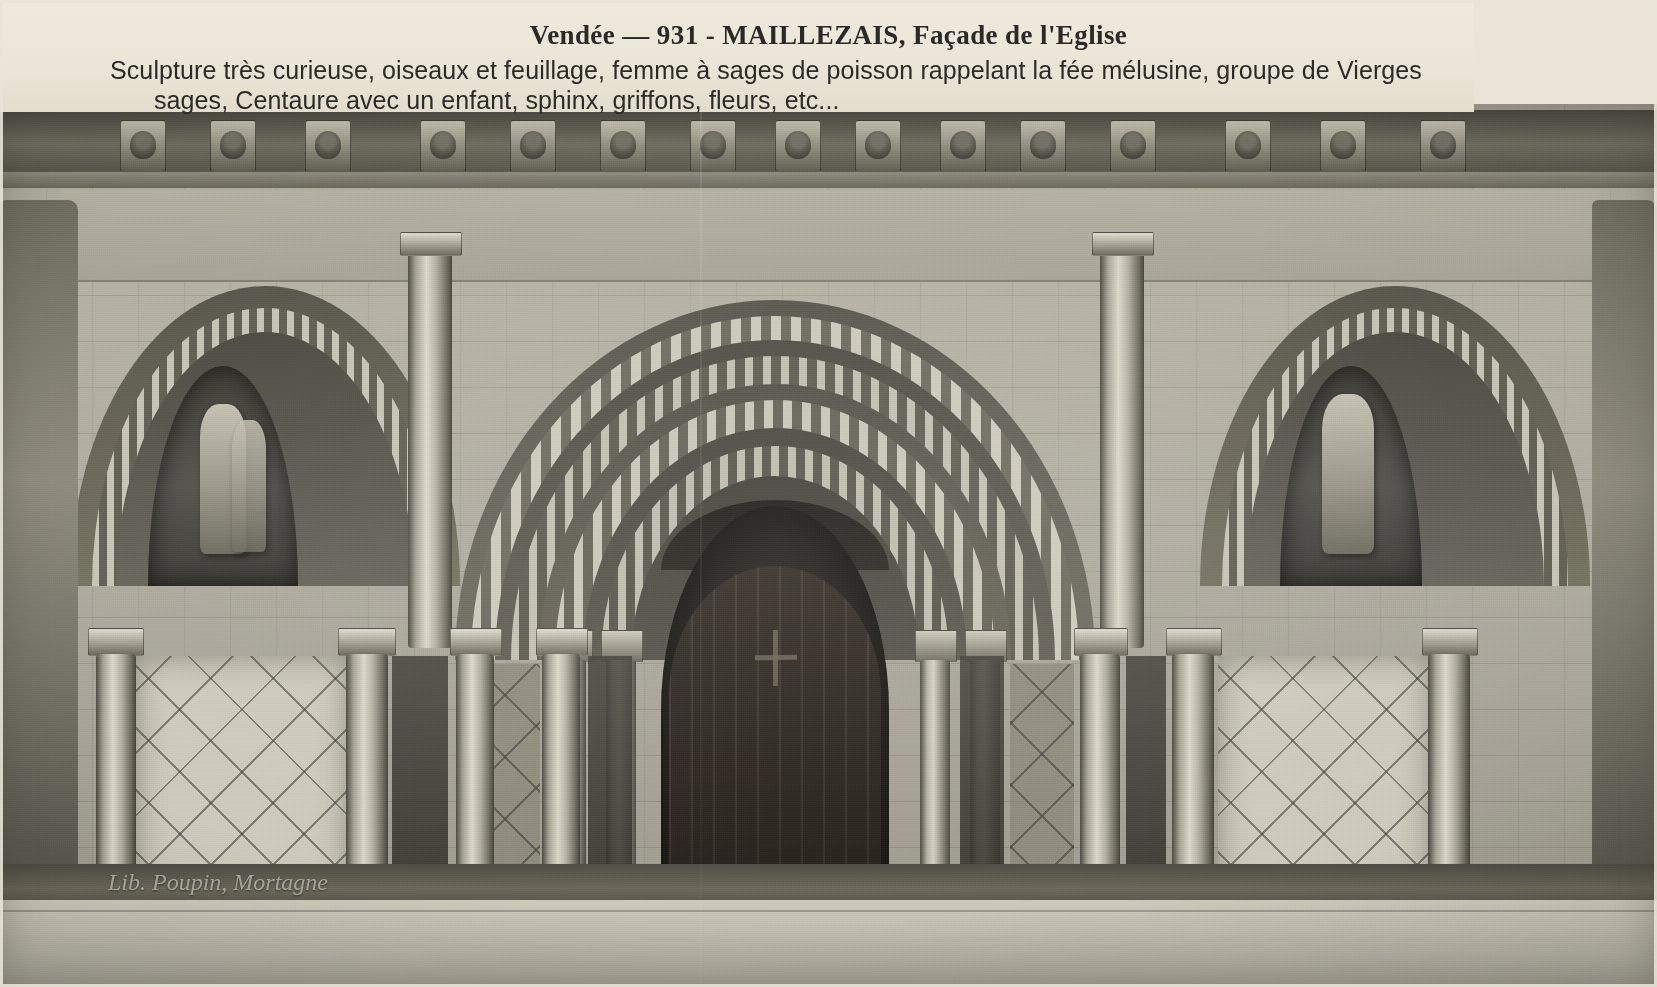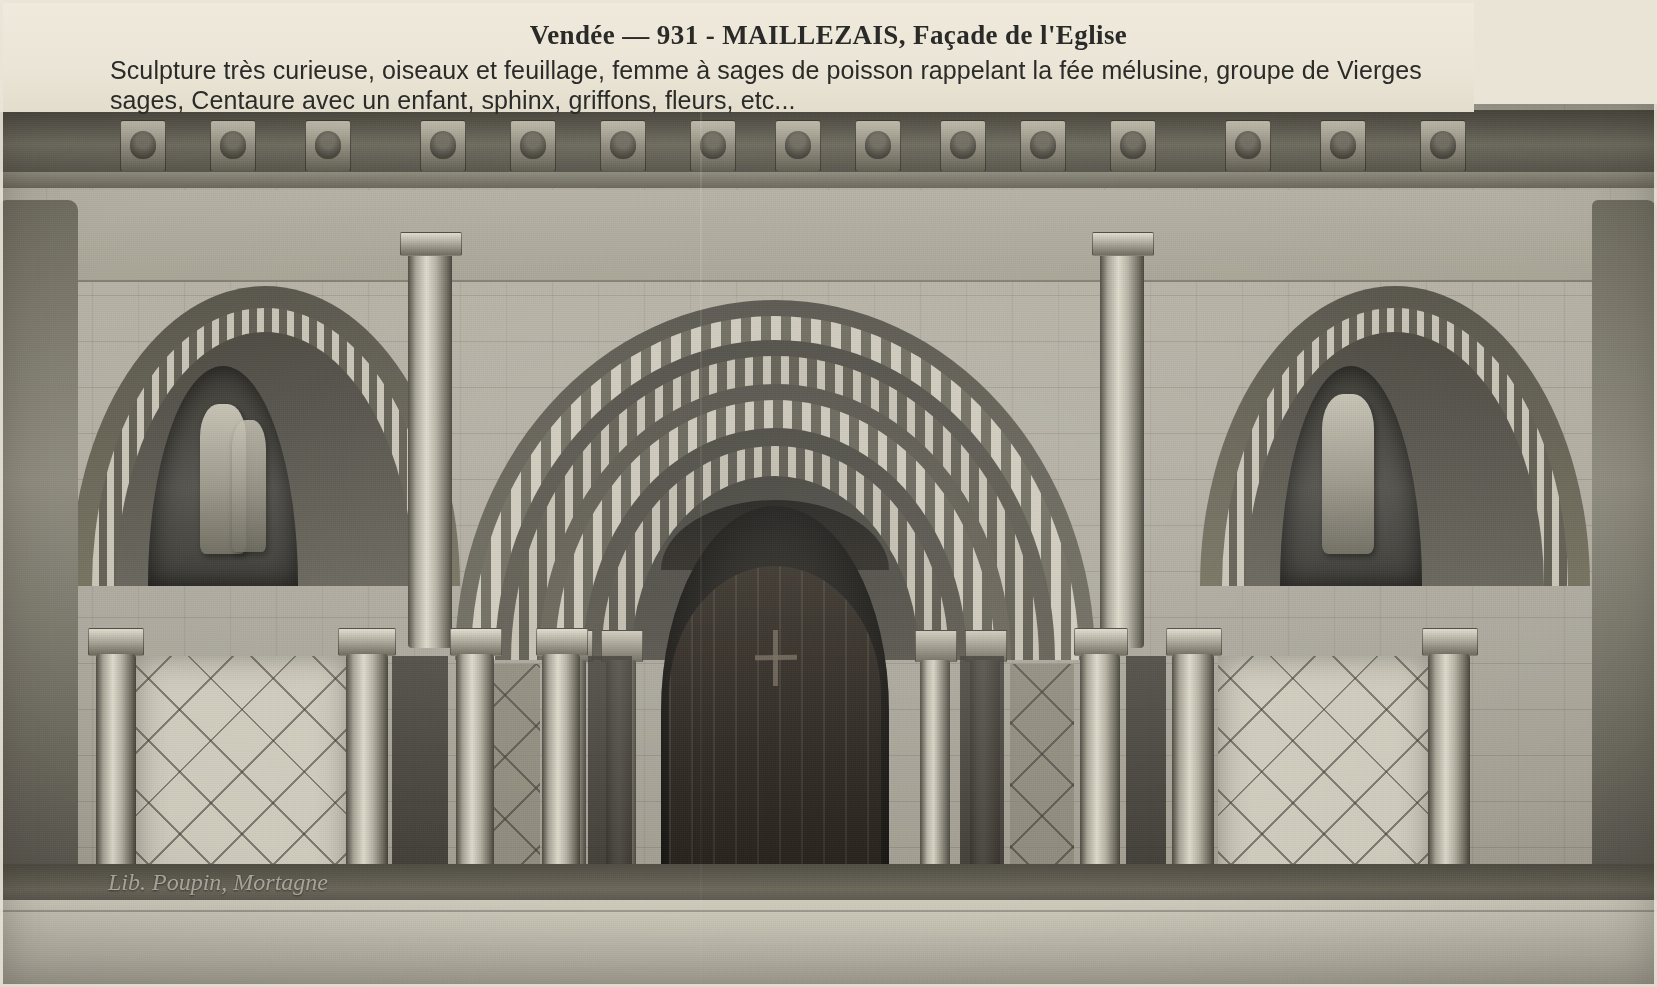--- a/index.html
+++ b/index.html
@@ -48,7 +48,7 @@
     color: #2b2b29;
     letter-spacing: 0.1px;
   }
-  .caption-sub .l2 { display:block; }
+  .caption-sub .l2 { display:block;margin-left:44px; }
 
   
   .photo {

